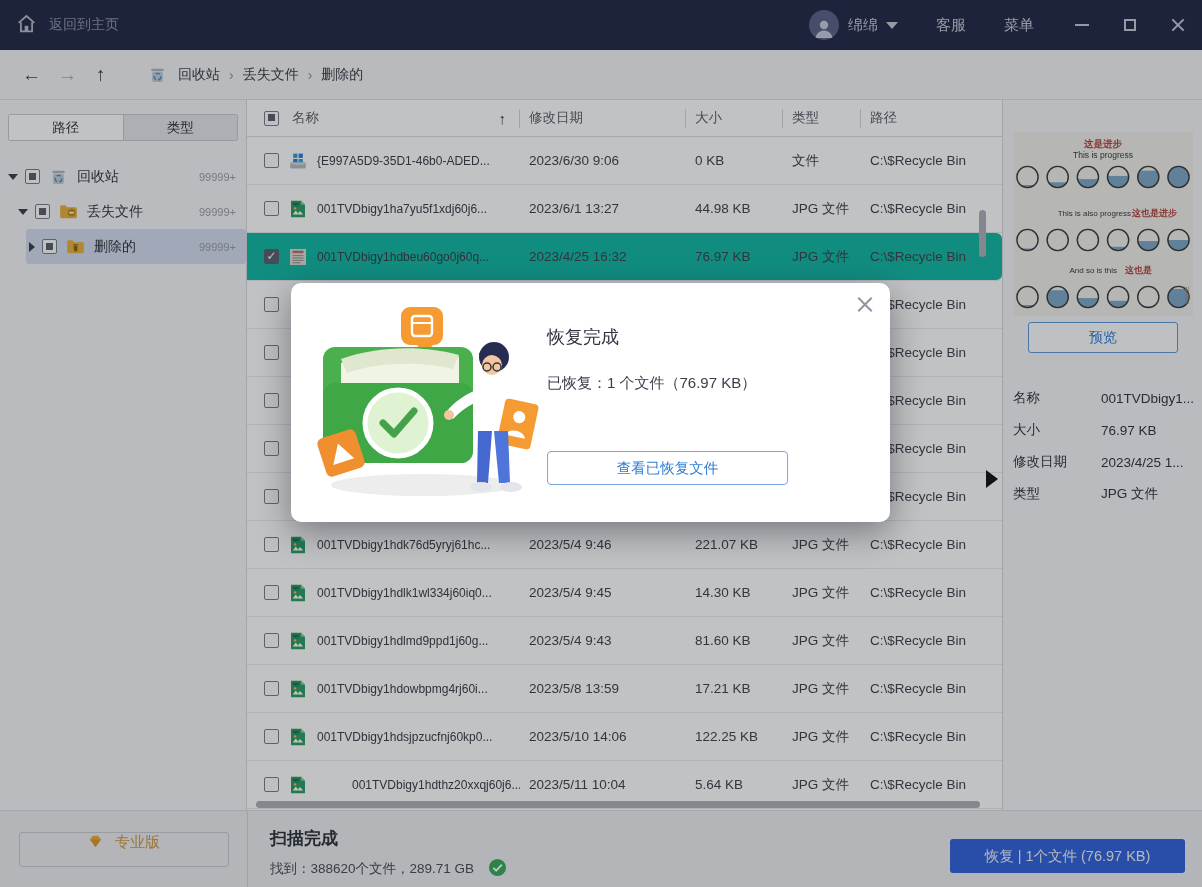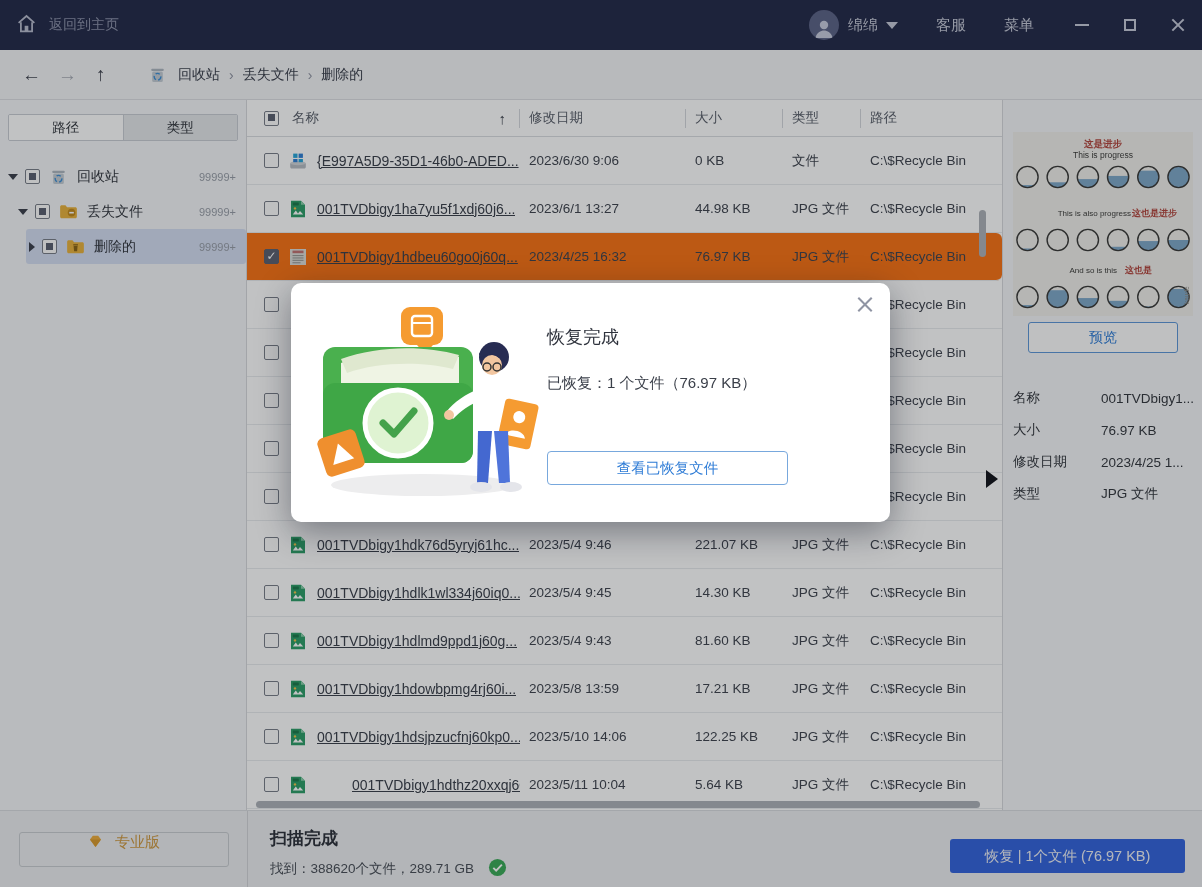--- a/index.html
+++ b/index.html
@@ -94,7 +94,7 @@
   .name-cell { display:flex; align-items:center; overflow:hidden; }
   .row-ic { width:20px; height:20px; flex:none; margin-left:5px; }
   .row-ic svg { width:20px; height:20px; display:block; }
-  .row-name { font-size:14px; color:#3b404b; margin-left:9px; white-space:nowrap; overflow:hidden;text-decoration:underline; }
+  .row-name { font-size:12px; color:#3b404b; margin-left:9px; white-space:nowrap; overflow:hidden; }
   .vthumb { position:absolute; left:732px; top:110px; width:7px; height:47px; background:#aeb2b8; border-radius:4px; cursor:pointer; }
   .hthumb { position:absolute; left:9px; top:701px; width:724px; height:7px; background:#aeb2b8; border-radius:4px; cursor:pointer; }
 

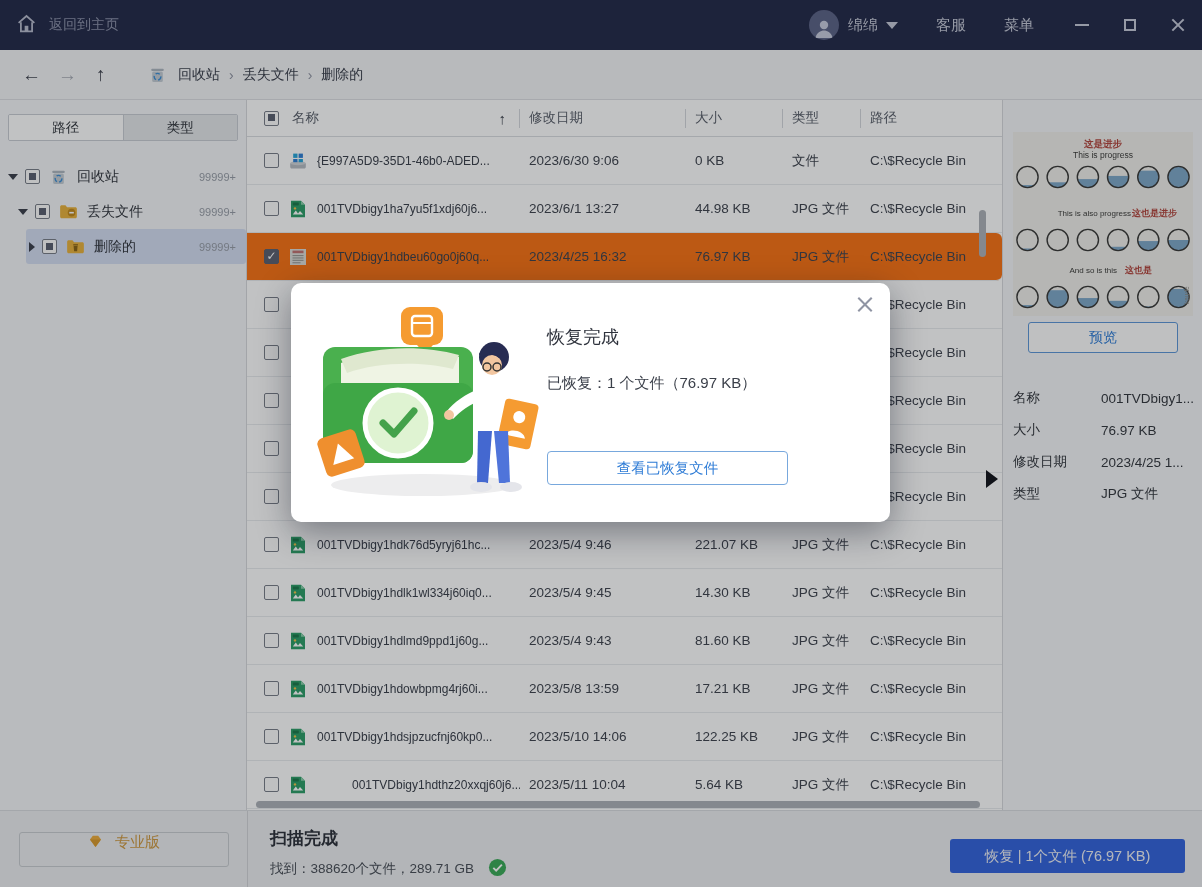--- a/index.html
+++ b/index.html
@@ -89,7 +89,7 @@
   .c5 { flex:1; padding-left:9px; }
   .sort-arrow { margin-left:auto; margin-right:14px; font-size:15px; color:#40454f; font-weight:bold; }
   .trow { height:48px; display:flex; align-items:center; border-bottom:1px solid #e9ebee; cursor:pointer; }
-  .trow.sel { background:#f97316; border-radius:0 6px 6px 0; }
+  .trow.sel { background:#14b8a6; border-radius:0 6px 6px 0; }
   .trow .cell { font-size:13.5px; color:#40454f; white-space:nowrap; overflow:hidden; }
   .name-cell { display:flex; align-items:center; overflow:hidden; }
   .row-ic { width:20px; height:20px; flex:none; margin-left:5px; }

